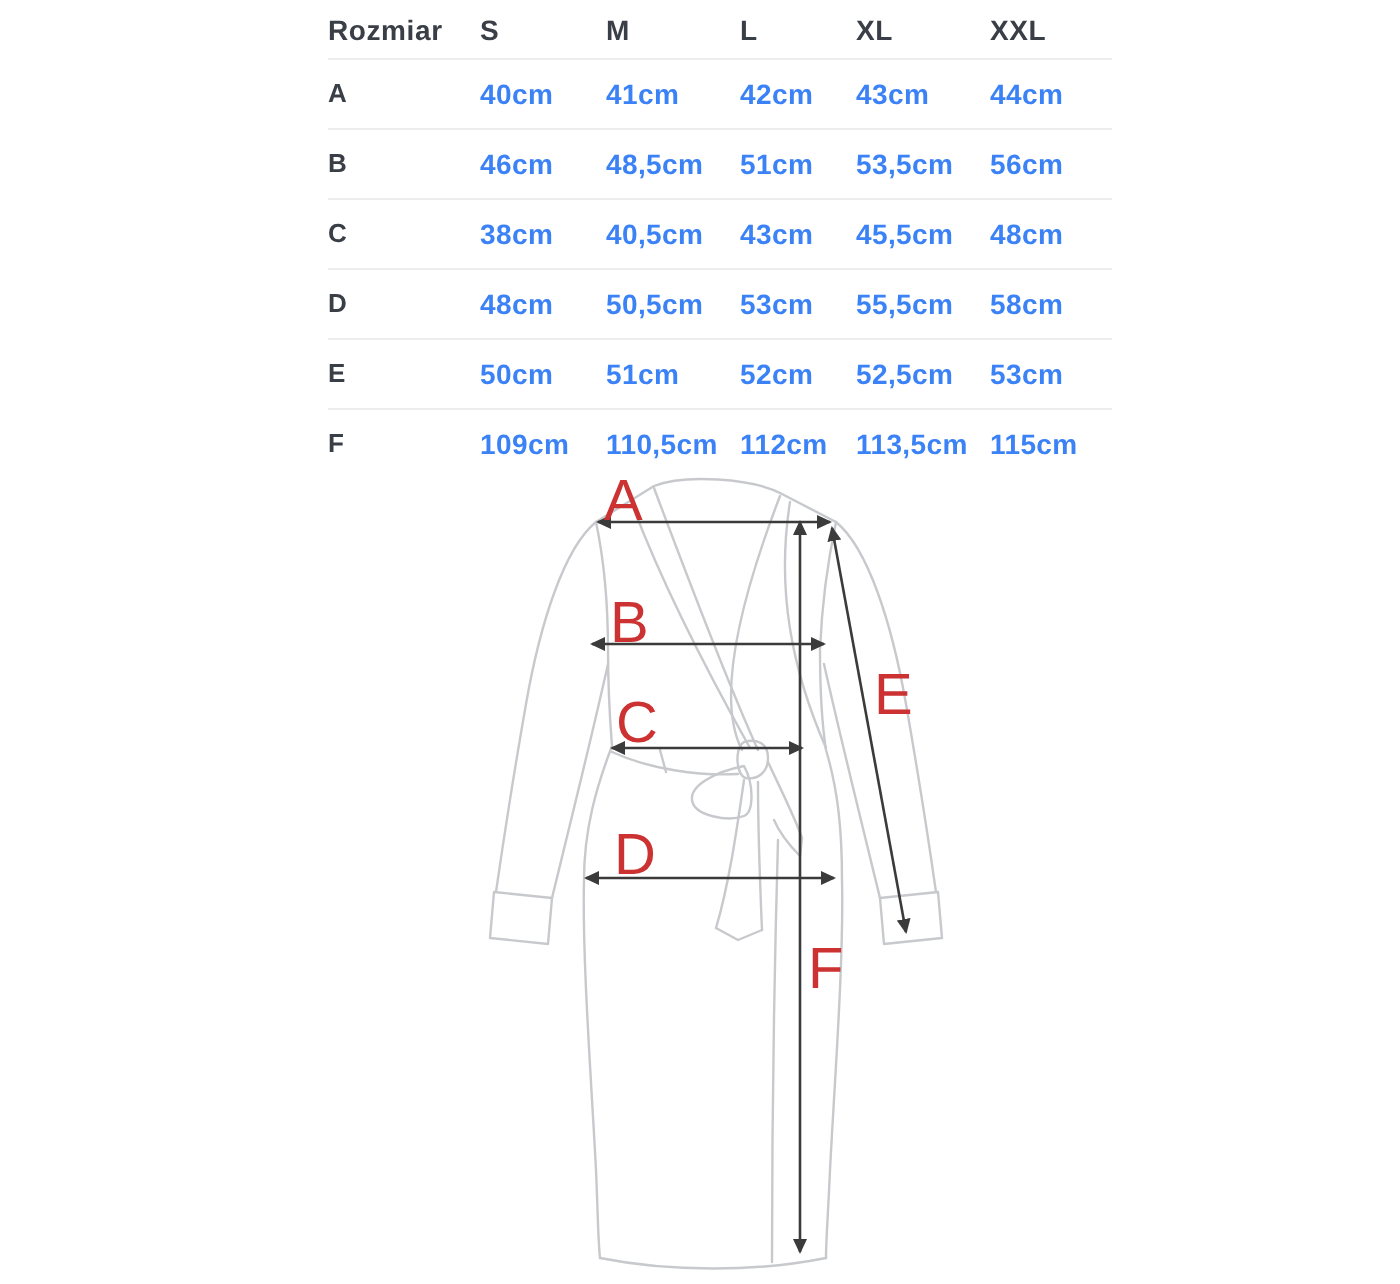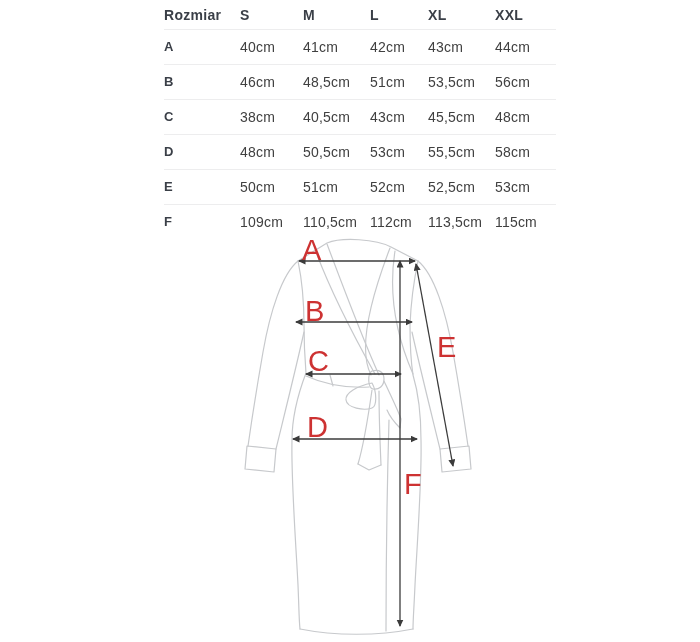--- a/index.html
+++ b/index.html
@@ -15,7 +15,7 @@
   table.size-table tbody tr{height:35px;border-top:1px solid #ededee;}
   th.h{font-size:14px;font-weight:bold;color:#3a3f47;letter-spacing:.3px;}
   td.rowlabel{font-size:13px;font-weight:bold;color:#3a3f47;letter-spacing:.3px;}
-  td.val{font-size:14px;font-weight:normal;color:#404040;letter-spacing:.2px;}
+  td.val{font-size:14px;font-weight:bold;color:#3b82f6;letter-spacing:.2px;}
 
   
   svg.diagram{position:absolute;left:0;top:0;width:700px;height:642px;}

